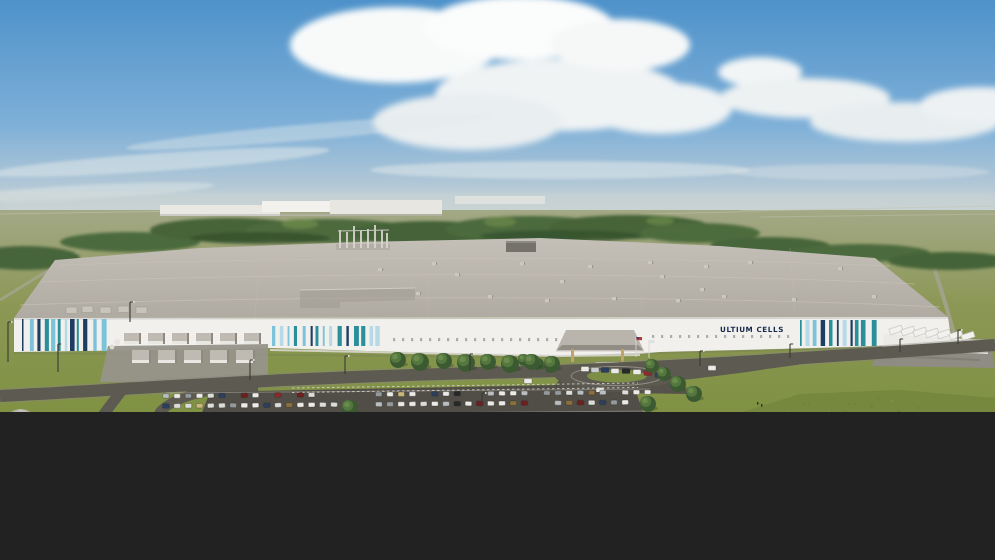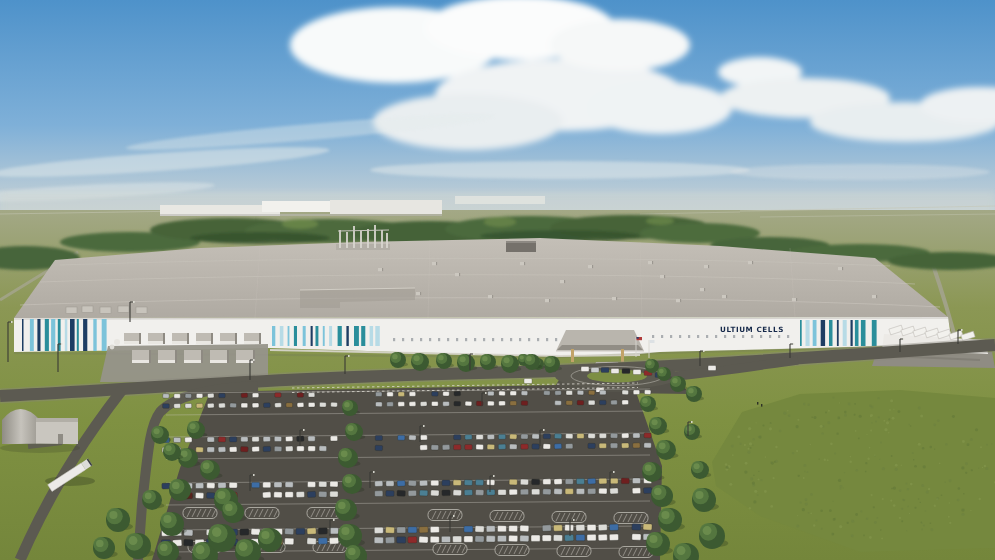--- a/index.html
+++ b/index.html
@@ -3,7 +3,7 @@
 <meta charset="utf-8">
 <style>
   html,body{margin:0;padding:0;background:#222;}
-  .stage{position:relative;width:995px;height:560px;overflow:hidden;
+  .stage{position:relative;width:995px;height:412px;overflow:hidden;
          font-family:"DejaVu Sans","Liberation Sans",sans-serif;}
   .stage svg{position:absolute;left:0;top:0;display:block;}
   text{font-family:"DejaVu Sans","Liberation Sans",sans-serif;}

